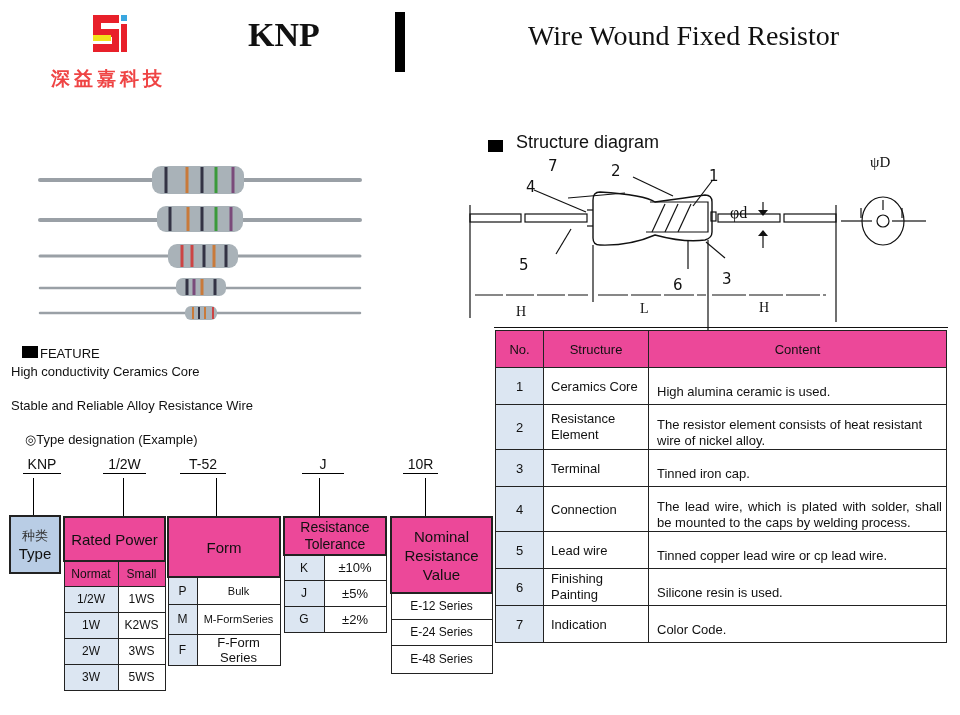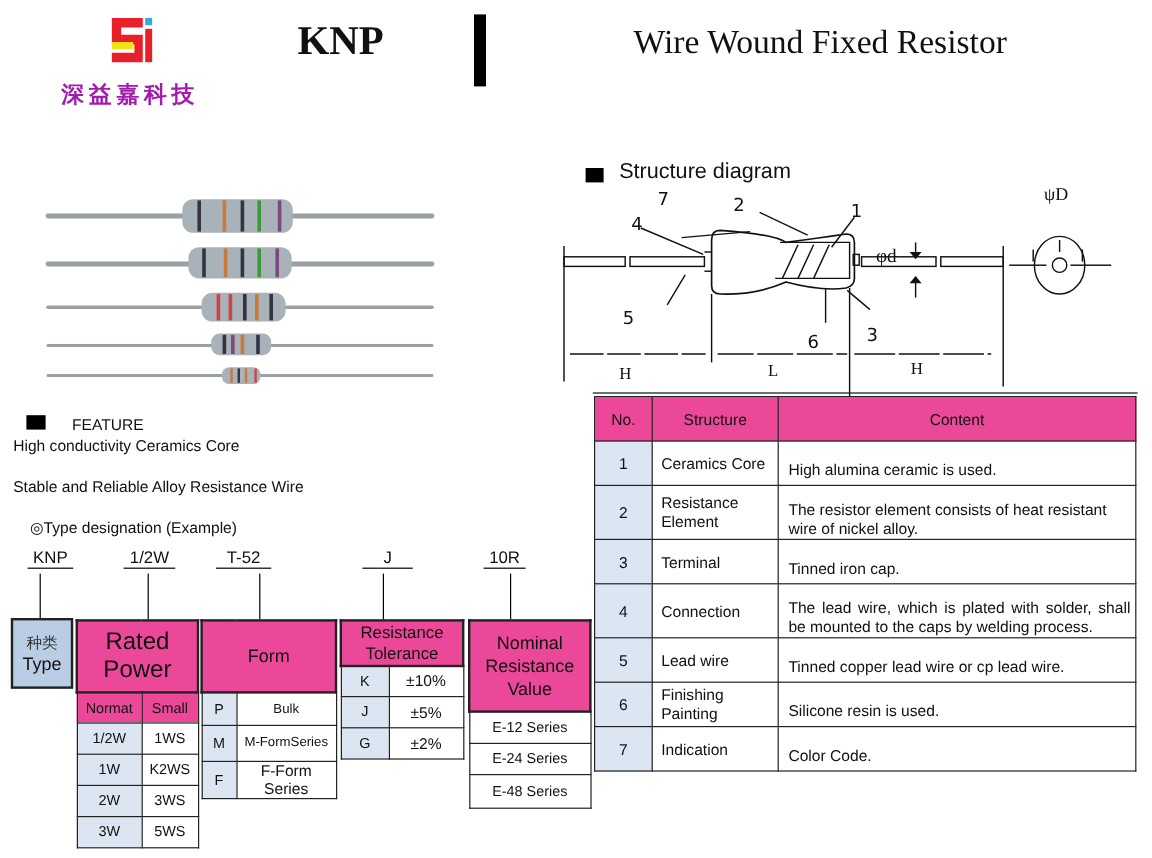--- a/index.html
+++ b/index.html
@@ -10,7 +10,7 @@
 
   
   .logo-mark { left: 93px; top: 15px; width: 33px; width: 34px; height: 37px; }
-  .logo-text { left: 51px; top: 66px; font-size: 19px; font-weight: bold; color: #a21caf; letter-spacing: 4px; font-family: "DejaVu Sans", sans-serif; }
+  .logo-text { left: 51px; top: 66px; font-size: 19px; font-weight: bold; color: #ef4444; letter-spacing: 4px; font-family: "DejaVu Sans", sans-serif; }
   .model { left: 248px; top: 16px; font-family: "Liberation Serif", serif; font-weight: bold; font-size: 34px; }
   .vbar { left: 395px; top: 12px; width: 10px; height: 60px; background: #000; }
   .title { left: 528px; top: 20px; font-family: "Liberation Serif", serif; font-size: 28px; }

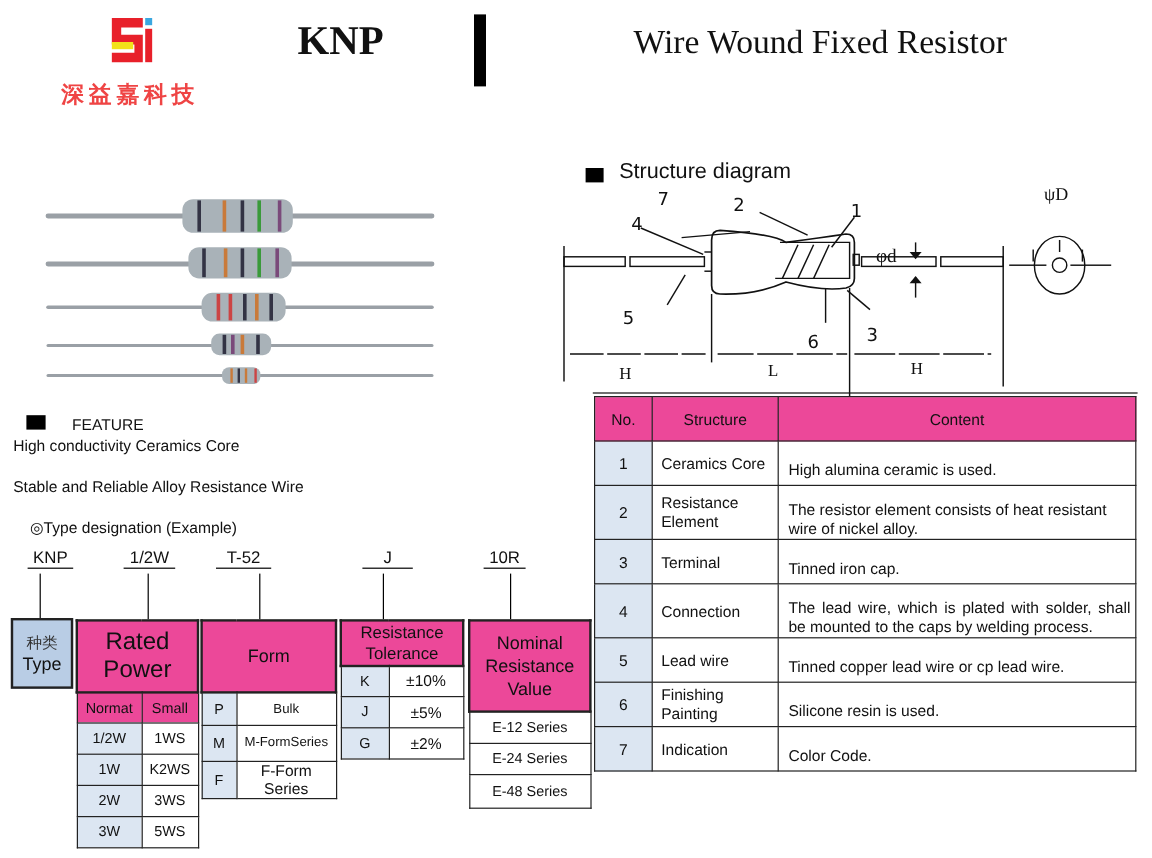--- a/index.html
+++ b/index.html
@@ -25,7 +25,7 @@
 
   
   .feat-sq { left: 22px; top: 346px; width: 16px; height: 12px; background: #000; }
-  .feat-title { left: 60px; top: 346px; font-size: 13px; }
+  .feat-title { left: 40px; top: 346px; font-size: 13px; }
   .feat-line { left: 11px; font-size: 13px; text-align: center; }
   .td-title { left: 25px; top: 432px; font-size: 13px; }
 

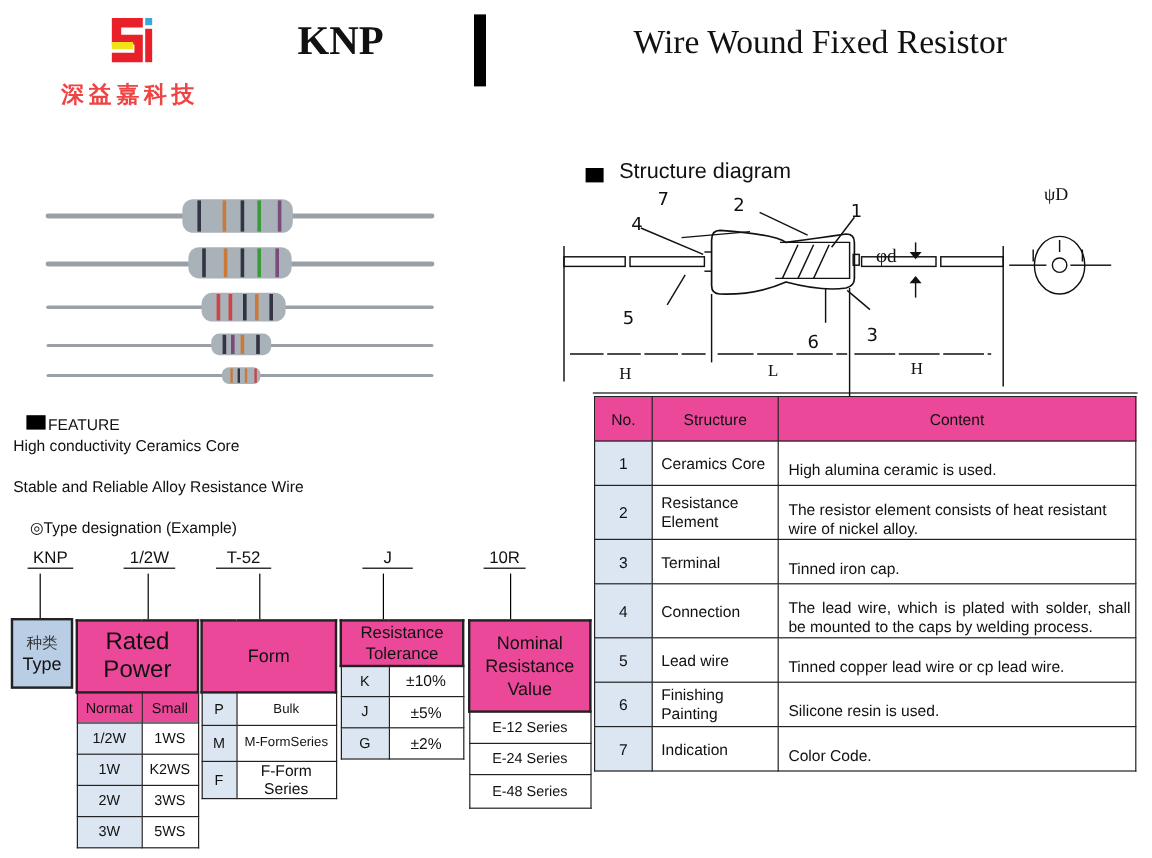--- a/index.html
+++ b/index.html
@@ -205,7 +205,7 @@
 <table class="abs power">
   <tbody>
       <tr>
-        <td colspan="2" class="hdr" style="height:60px;font-size:20px;border-width:2px">Rated Power</td>
+        <td colspan="2" class="hdr" style="height:44px;font-size:15px;border-width:2px">Rated Power</td>
       </tr>
   <tr style="height:25px">
         <td class="hdr">Normat</td>

